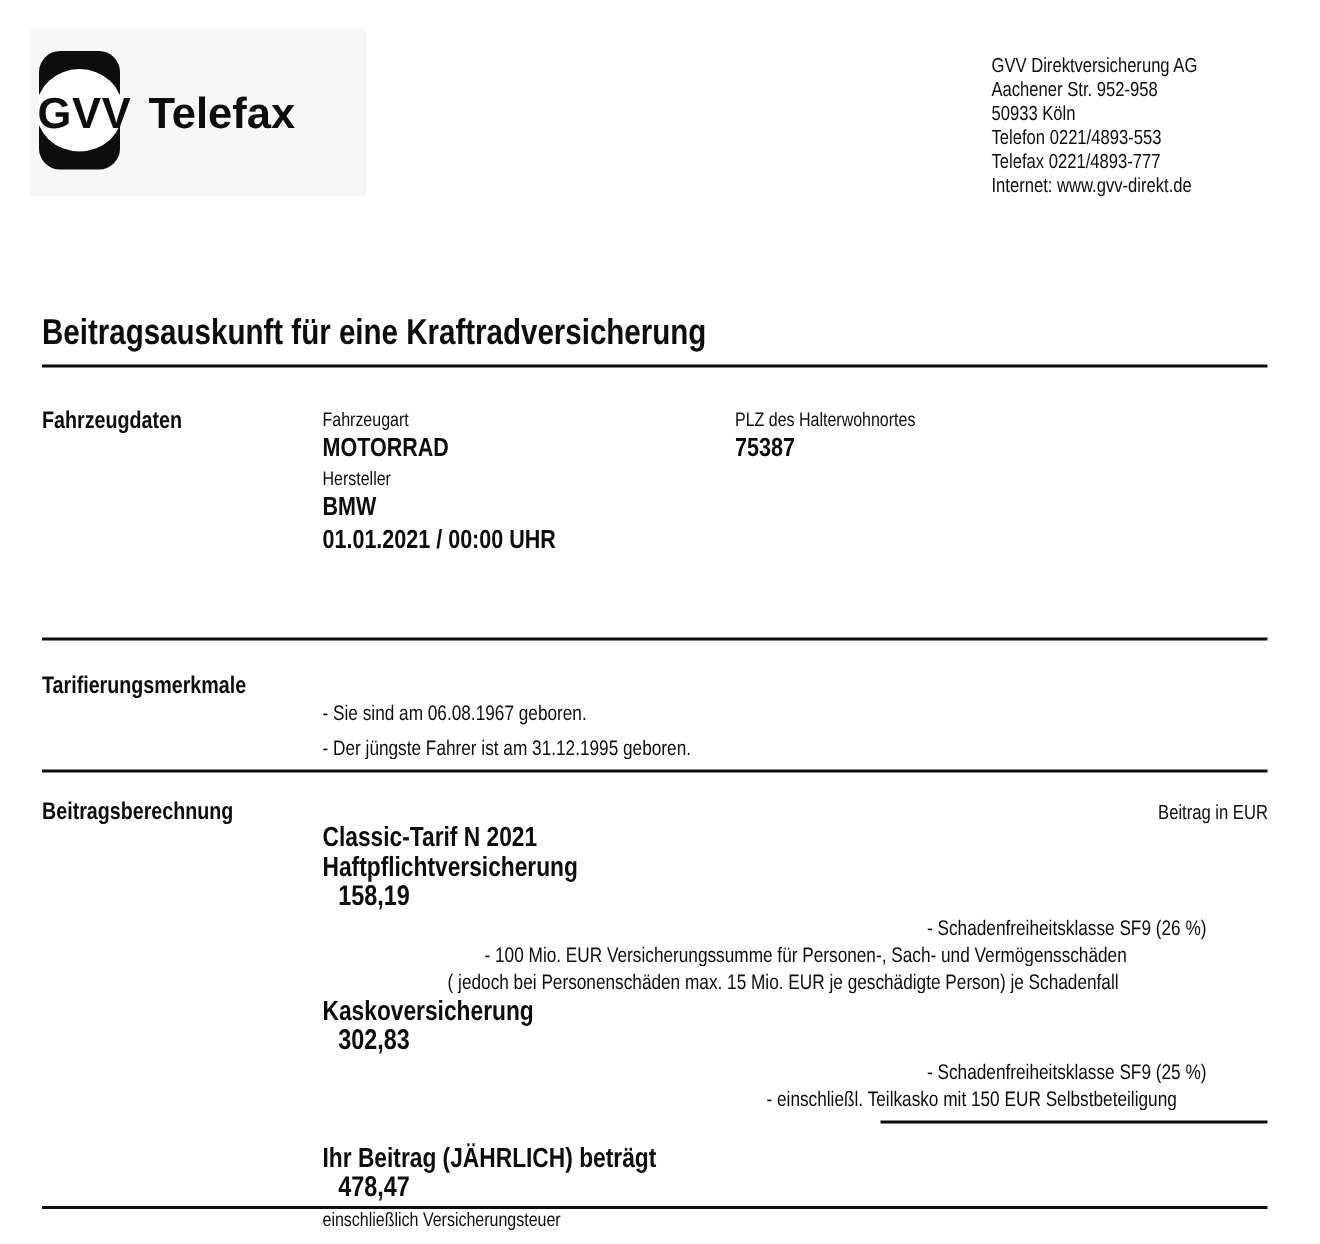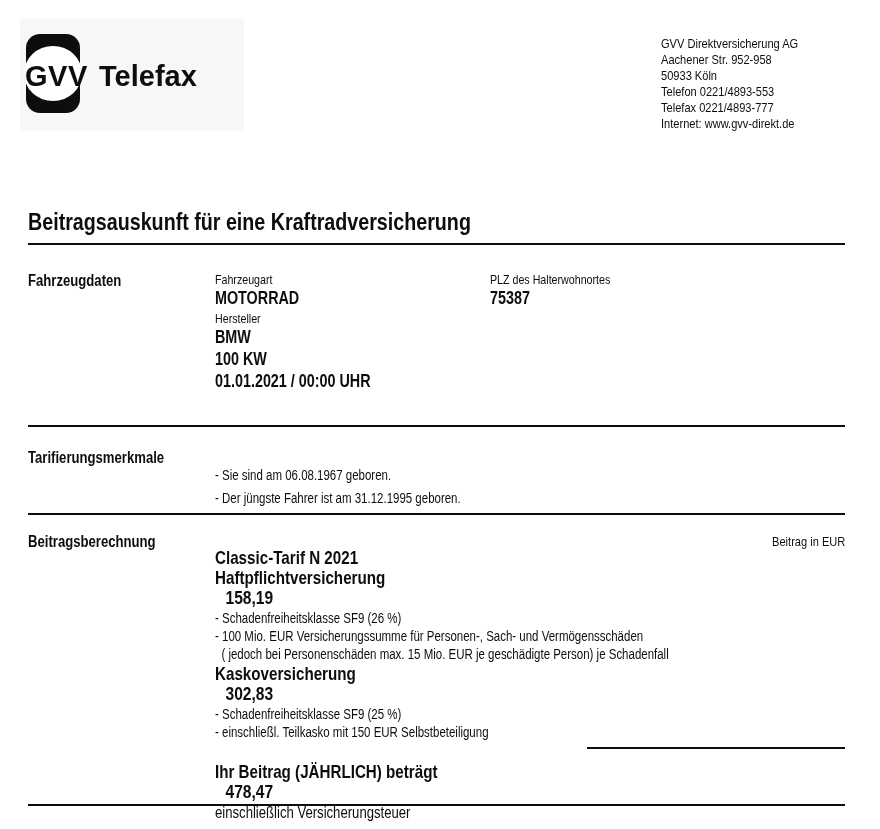--- a/index.html
+++ b/index.html
@@ -83,7 +83,6 @@
       <div class="f-value"><span class="cx">MOTORRAD</span></div>
       <div class="f-label"><span class="cx">Hersteller</span></div>
       <div class="f-value"><span class="cx">BMW</span></div>
-      <div class="f-value"><span class="cx">100 KW</span></div>
       <div class="f-value"><span class="cx">01.01.2021 / 00:00 UHR</span></div>
     </div>
     <div class="plz">

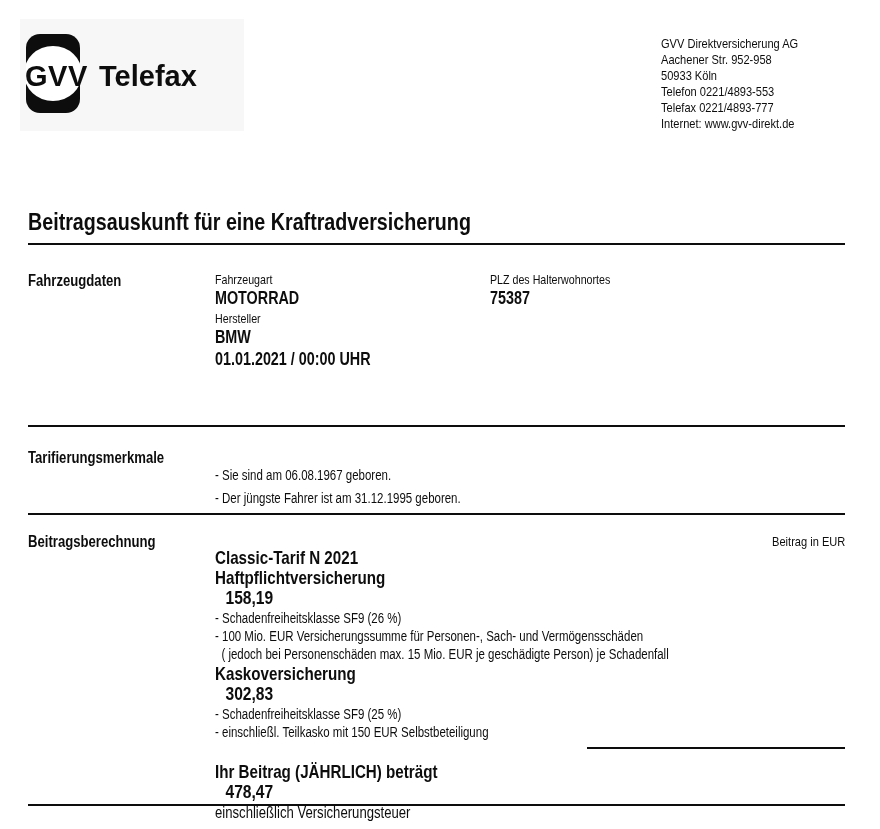--- a/index.html
+++ b/index.html
@@ -47,7 +47,7 @@
   .crow .nm{font-size:18.5px;font-weight:bold;}
   .crow .am{font-size:19px;font-weight:bold;}
   .detail{font-size:14px;line-height:17.8px;}
-  .details{margin:2px 0 1px 0;}
+  .details{margin:2px 0 1px 0;text-align:right;}
   .subtotal-rule{width:258px;margin-left:auto;border-top:2px solid #0d0d0d;margin-top:5px;margin-bottom:13px;height:0;}
   .total-note{font-size:16px;line-height:17px;margin-top:2px;}
 </style>

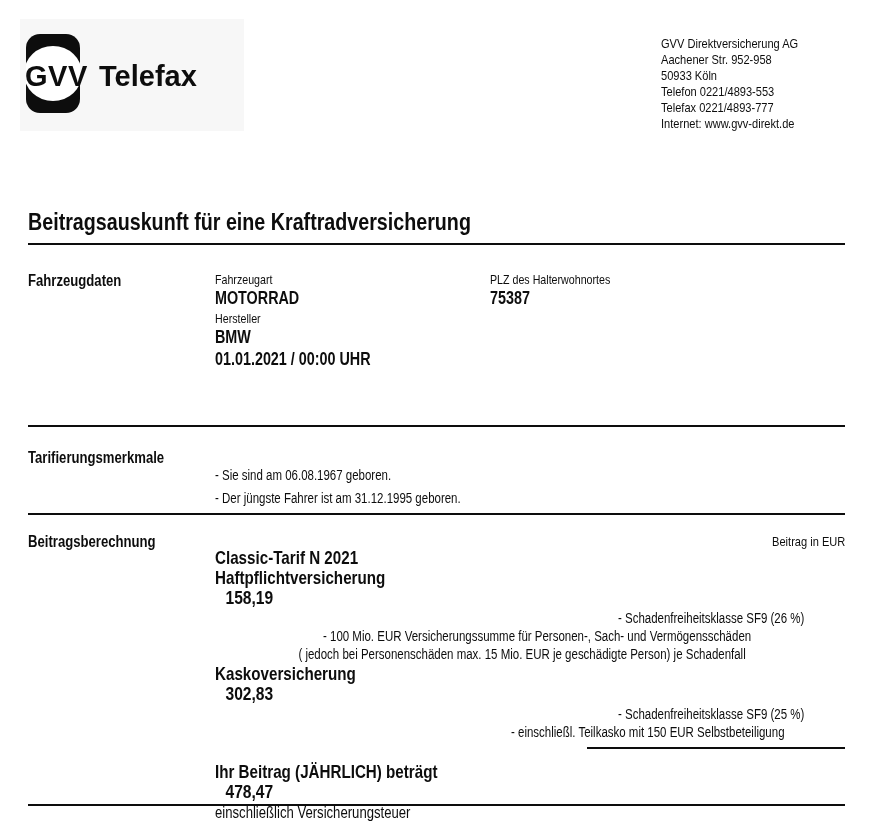--- a/index.html
+++ b/index.html
@@ -49,7 +49,7 @@
   .detail{font-size:14px;line-height:17.8px;}
   .details{margin:2px 0 1px 0;text-align:right;}
   .subtotal-rule{width:258px;margin-left:auto;border-top:2px solid #0d0d0d;margin-top:5px;margin-bottom:13px;height:0;}
-  .total-note{font-size:16px;line-height:17px;margin-top:2px;}
+  .total-note{font-size:13px;line-height:17px;margin-top:2px;}
 </style>
 </head>
 <body>

